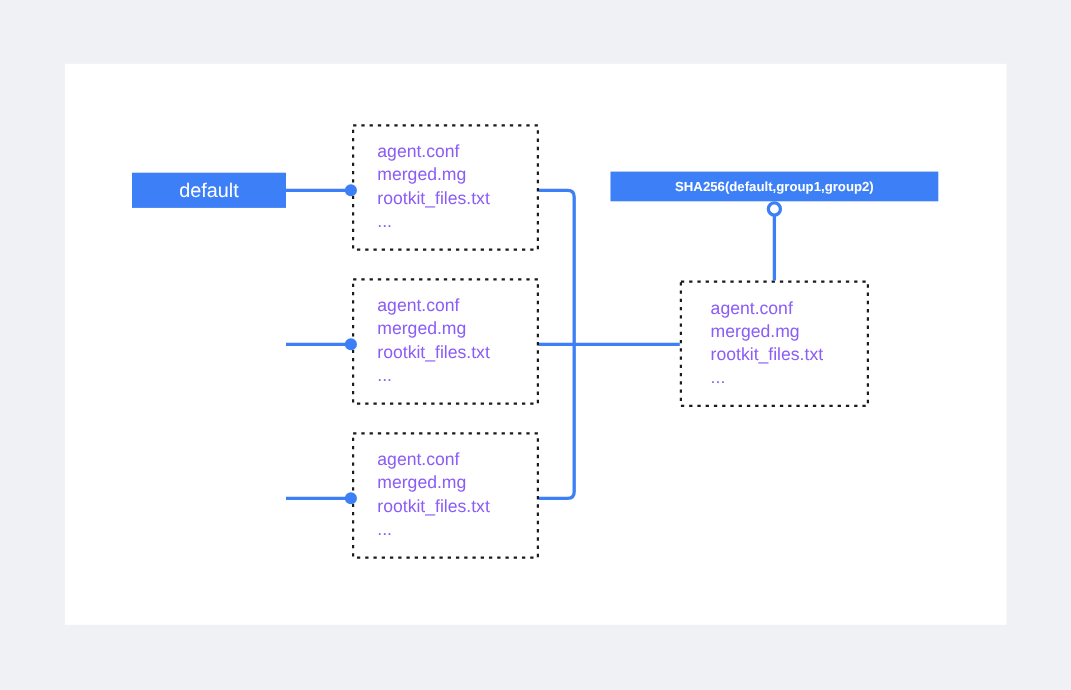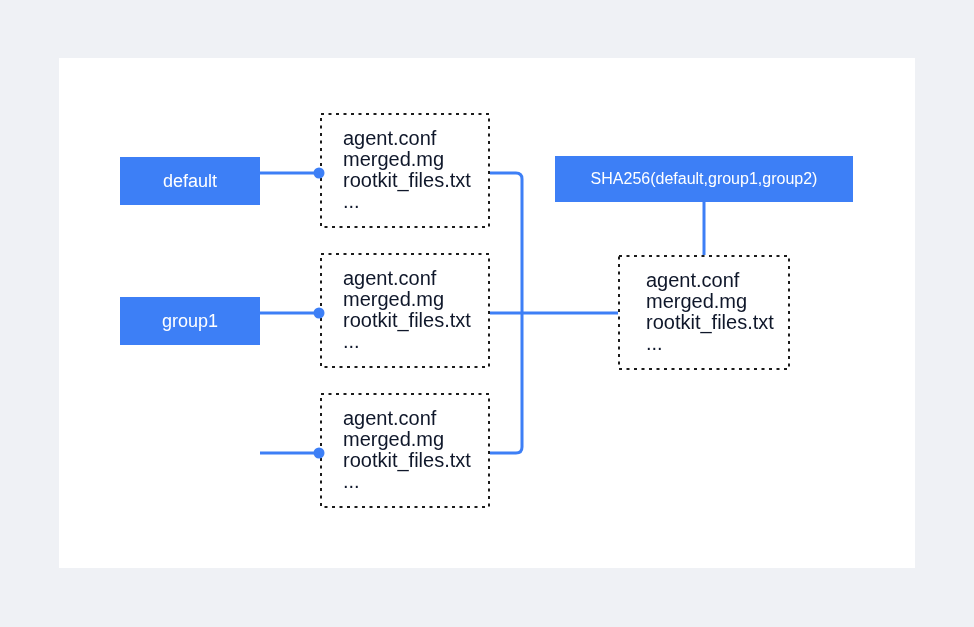--- a/index.html
+++ b/index.html
@@ -45,8 +45,8 @@
   .files {
     position: absolute;
     width: 150px;
-    color: #0f172a;
-    font-size: 20px;
+    color: #8b5cf6;
+    font-size: 16px;
     line-height: 21px;
     white-space: nowrap;
   }

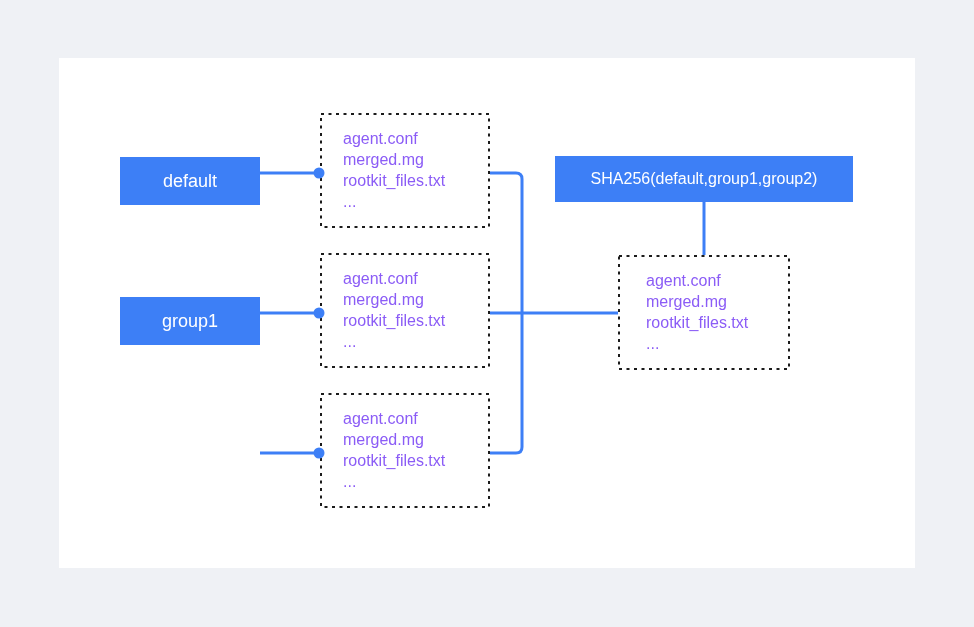--- a/index.html
+++ b/index.html
@@ -34,7 +34,7 @@
     justify-content: center;
   }
   .group-box {
-    left: 120px; width: 140px; height: 48px;
+    left: 120px; width: 140px; height: 32px;
     font-size: 18px;
   }
   .hash-box {

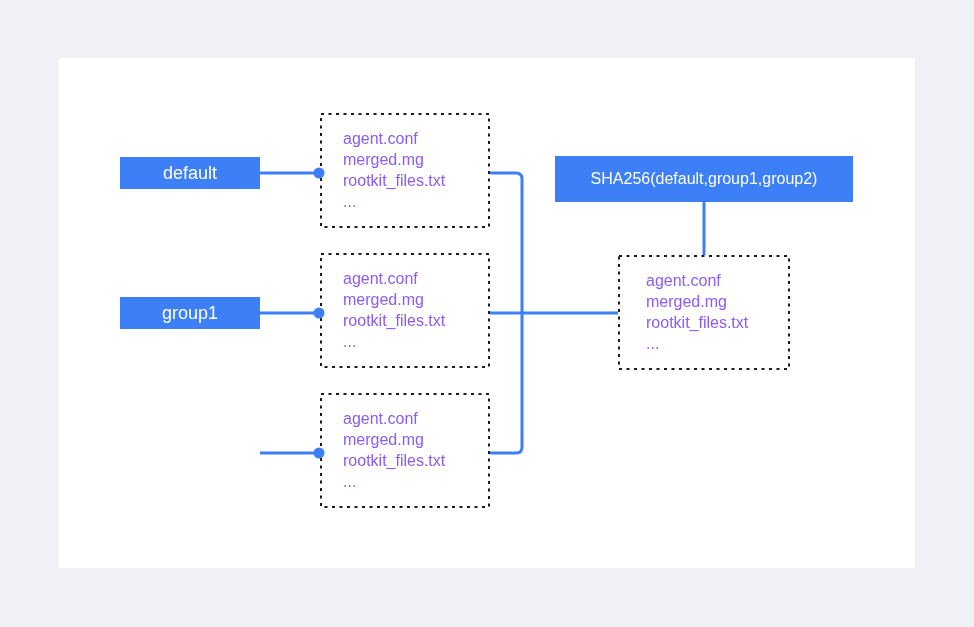--- a/index.html
+++ b/index.html
@@ -39,8 +39,9 @@
   }
   .hash-box {
     left: 555px; top: 156px;
-    width: 298px; height: 46px;
-    font-size: 16px;
+    width: 298px; height: 27px;
+    font-size: 12px;
+    font-weight: bold;
   }
   .files {
     position: absolute;

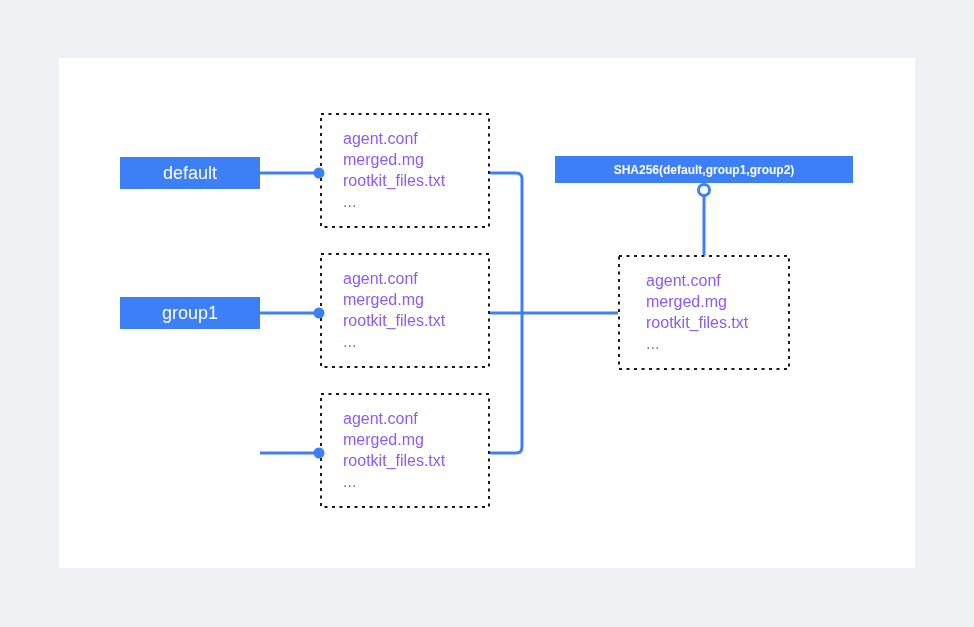--- a/index.html
+++ b/index.html
@@ -82,7 +82,6 @@
   </svg>
 
   <div class="blue-box group-box" style="top:157px">default</div>
-  <div class="blue-box group-box" style="top:297px">group1</div>
 
   <div class="blue-box hash-box">SHA256(default,group1,group2)</div>
 

